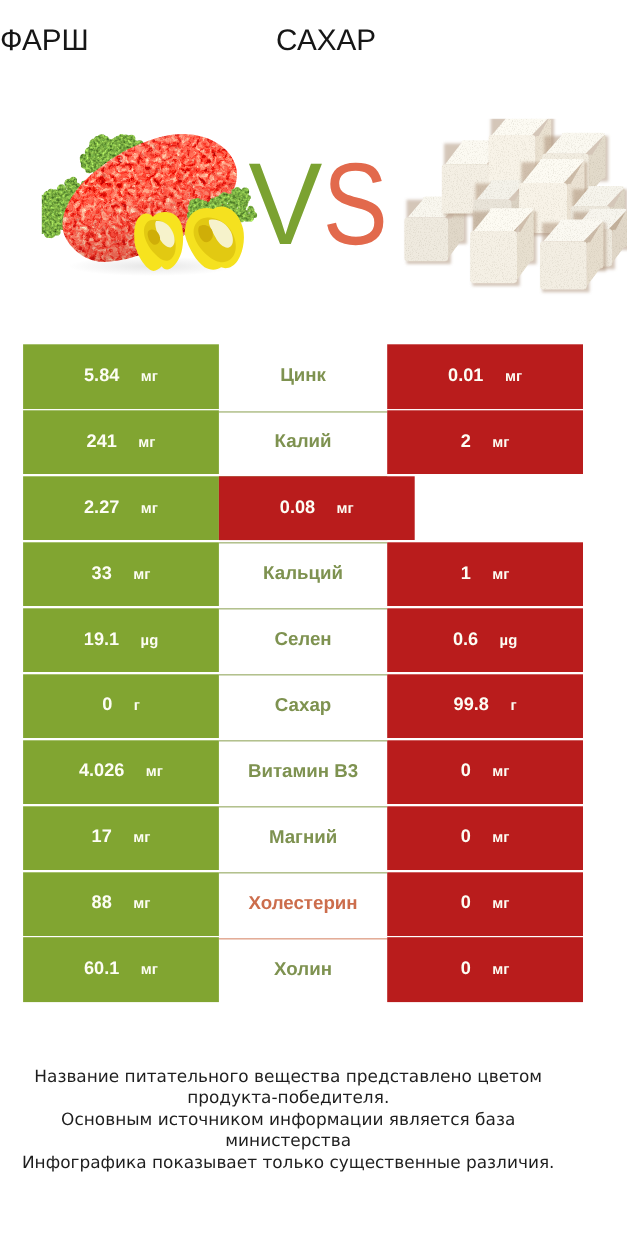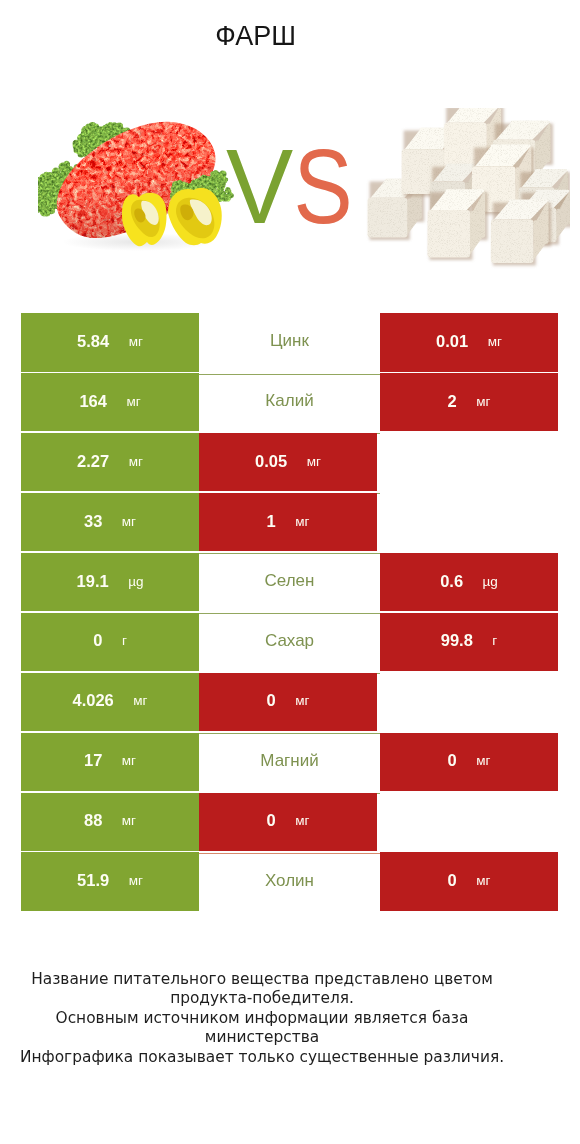--- a/index.html
+++ b/index.html
@@ -6,7 +6,7 @@
   body{width:580px;height:1144px;background:#ffffff;font-family:"Liberation Sans",sans-serif;overflow:hidden;}
   .page{position:relative;width:580px;height:1144px;background:#fff;}
 
-  .title{position:absolute;top:23px;font-size:27px;font-weight:400;color:#161616;text-align:right;line-height:26px;padding-left:45px;}
+  .title{position:absolute;top:23px;font-size:27px;font-weight:400;color:#161616;text-align:left;line-height:26px;}
   #title-left{left:0;width:251px;}
   #title-right{left:251px;width:407px;}
 

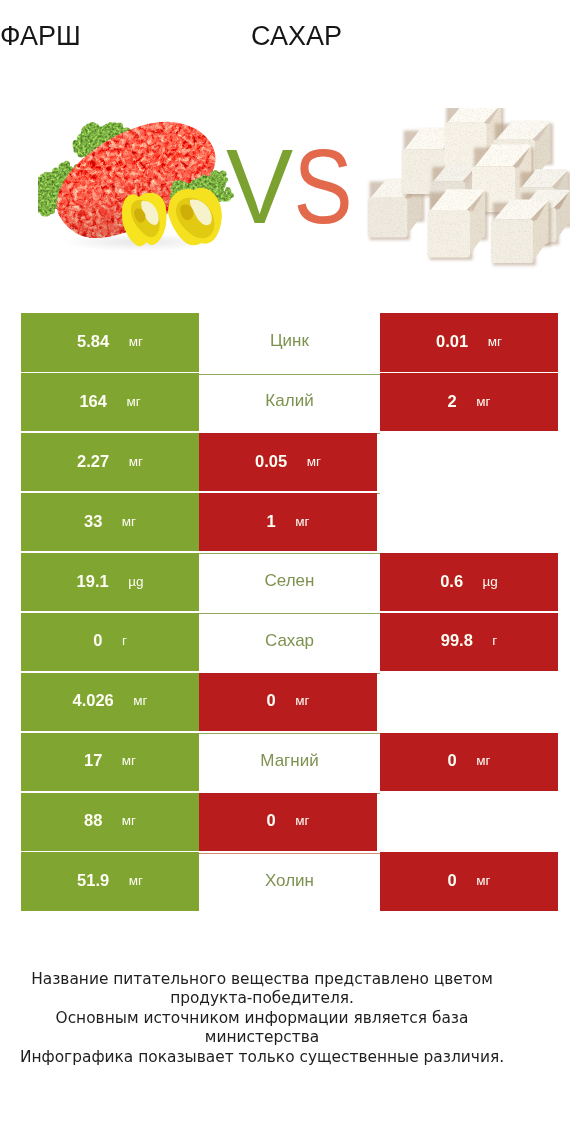--- a/index.html
+++ b/index.html
@@ -26,7 +26,7 @@
   .green{background:#81a531;}
   .orange{background:#b91c1c;}
   .sep{height:1.4px;}
-  .unit{font-size:13.5px;font-weight:400;margin-left:3.5px;}
+  .unit{font-size:13.5px;font-weight:700;margin-left:3.5px;}
   .lblg{color:#7e9250;}
   .lblo{color:#cc6d4c;}
   .divg{background:transparent;border-bottom:1px solid #93a75f;}

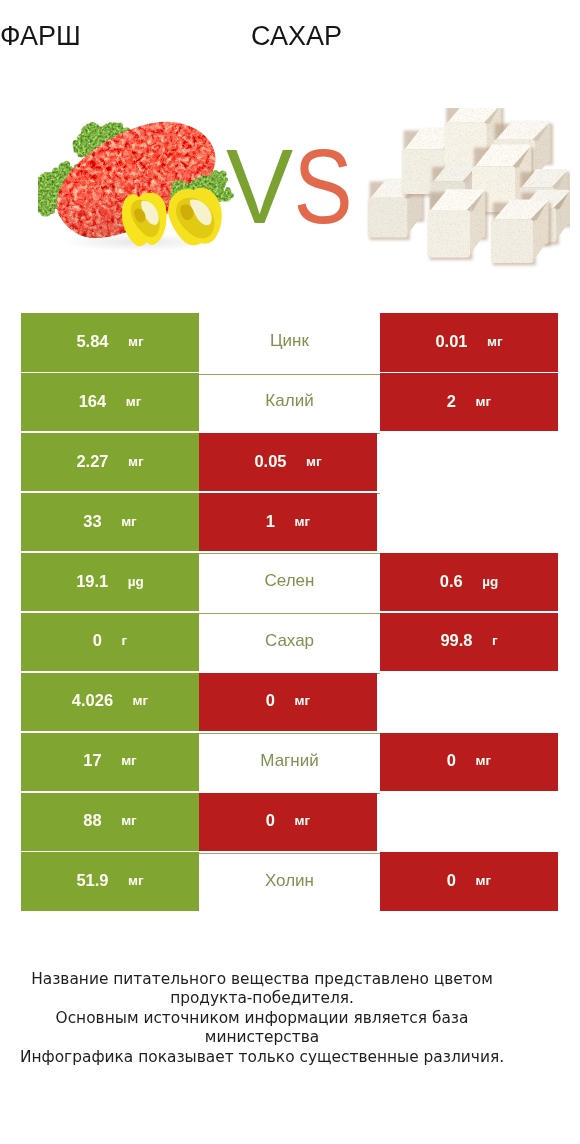--- a/index.html
+++ b/index.html
@@ -22,7 +22,7 @@
   .row{position:relative;height:58.55px;display:flex;}
   .cell{height:100%;display:flex;align-items:center;justify-content:center;box-sizing:border-box;padding-bottom:2px;}
   .cv{width:178px;color:#fdfdf4;font-size:16.5px;font-weight:600;gap:16px;}
-  .cl{width:181px;font-size:17px;font-weight:400;}
+  .cl{width:153px;font-size:17px;font-weight:700;}
   .green{background:#81a531;}
   .orange{background:#b91c1c;}
   .sep{height:1.4px;}

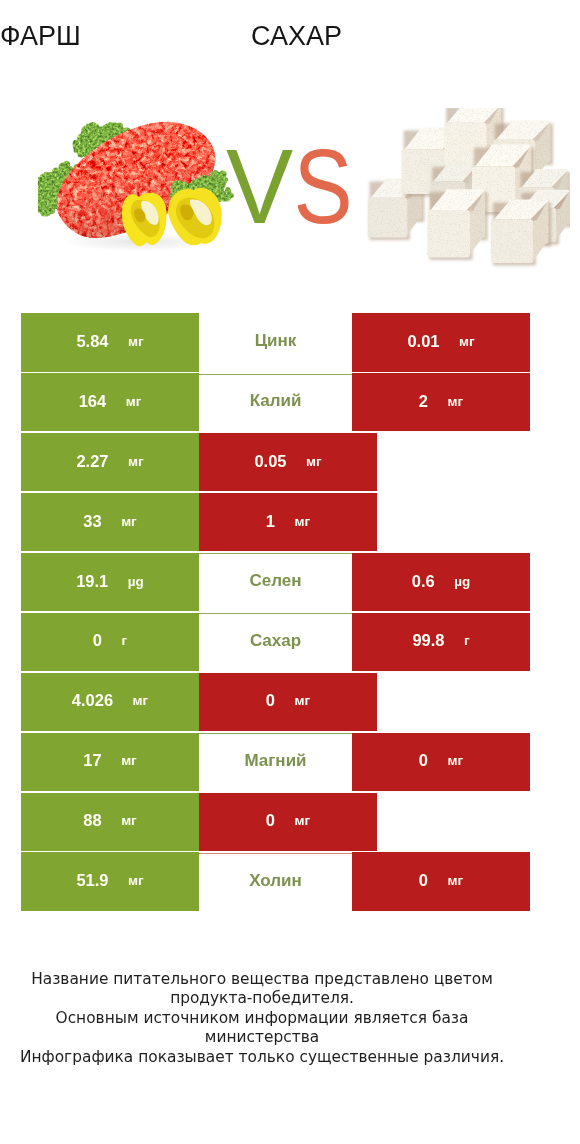--- a/index.html
+++ b/index.html
@@ -271,7 +271,7 @@
       </div>
       <div class="row">
         <div class="cell cv green">
-          <span>164</span>
+          <span>241</span>
           <span class="unit">мг</span>
         </div>
         <div class="cell cl">

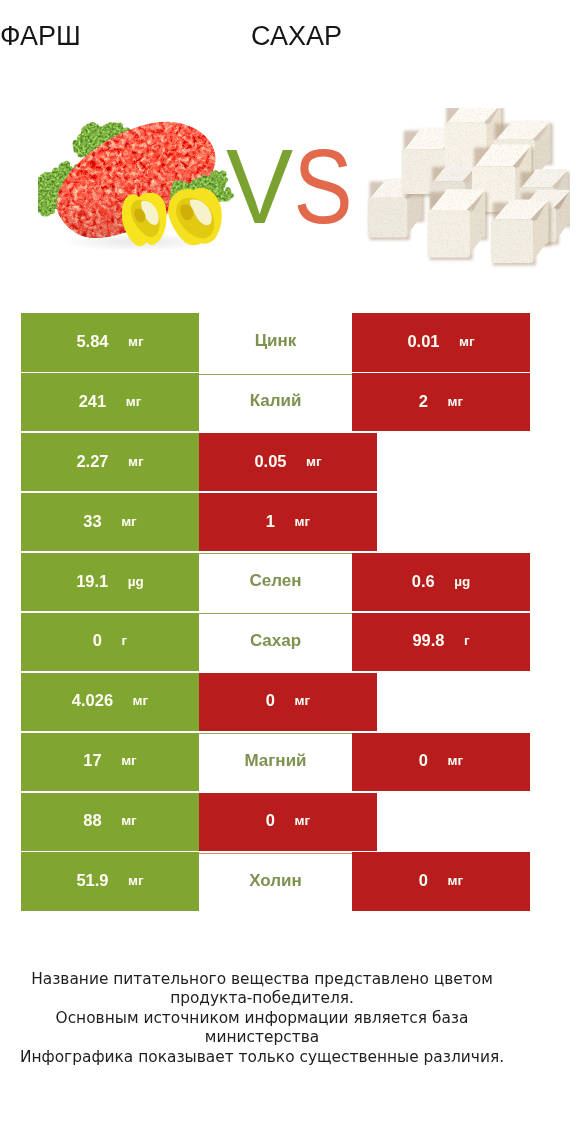--- a/index.html
+++ b/index.html
@@ -293,7 +293,7 @@
           <span class="unit">мг</span>
         </div>
         <div class="cell cv orange">
-          <span>0.05</span>
+          <span>0.08</span>
           <span class="unit">мг</span>
         </div>
       </div>

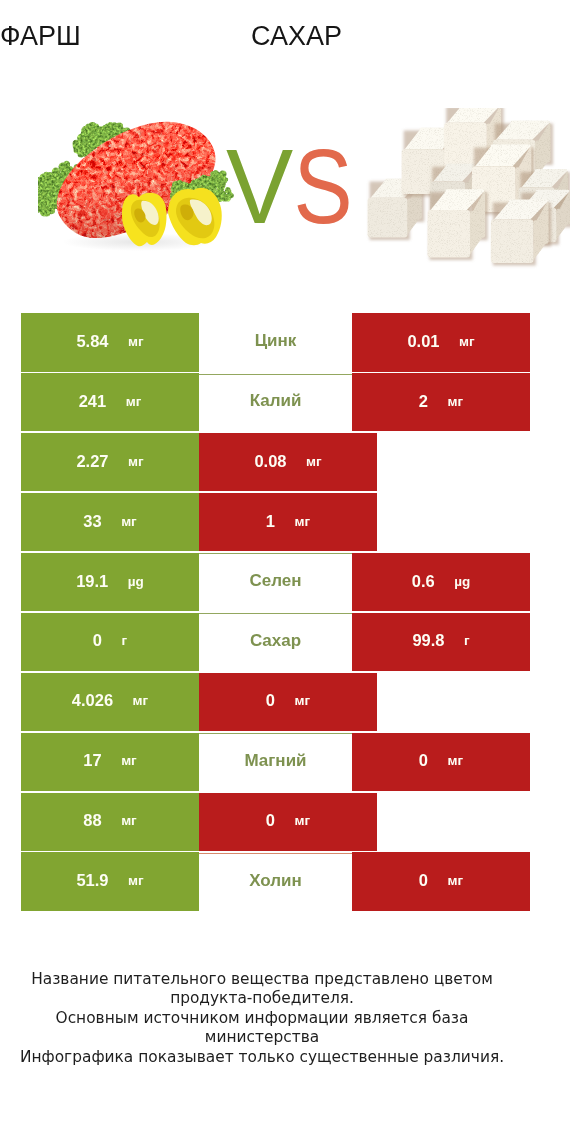--- a/index.html
+++ b/index.html
@@ -307,6 +307,9 @@
           <span>33</span>
           <span class="unit">мг</span>
         </div>
+        <div class="cell cl">
+          <span class="lblg">Кальций</span>
+        </div>
         <div class="cell cv orange">
           <span>1</span>
           <span class="unit">мг</span>

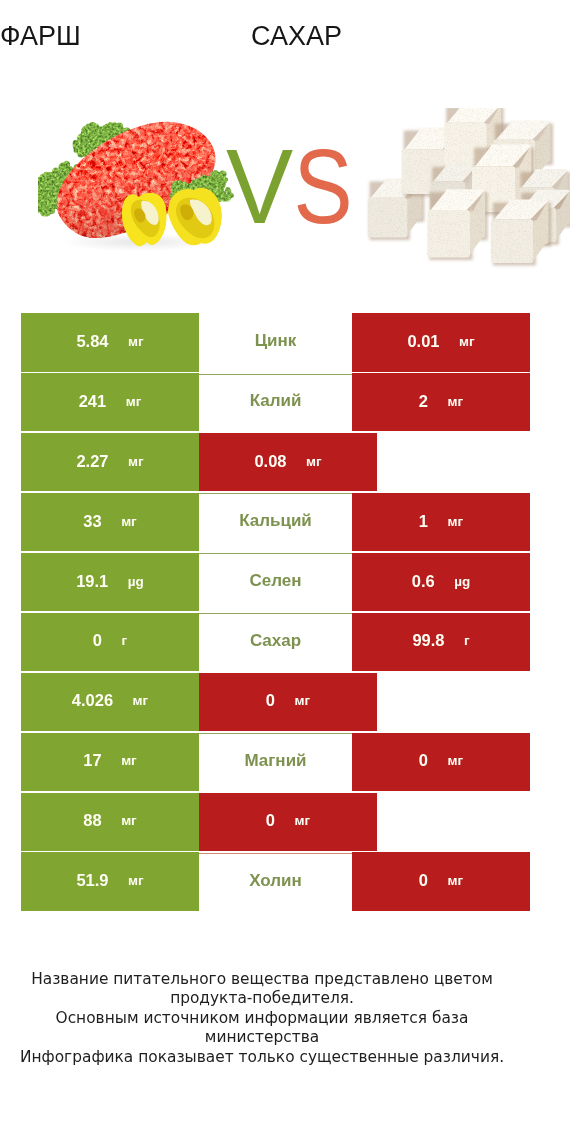--- a/index.html
+++ b/index.html
@@ -361,6 +361,9 @@
           <span>4.026</span>
           <span class="unit">мг</span>
         </div>
+        <div class="cell cl">
+          <span class="lblg">Витамин B3</span>
+        </div>
         <div class="cell cv orange">
           <span>0</span>
           <span class="unit">мг</span>

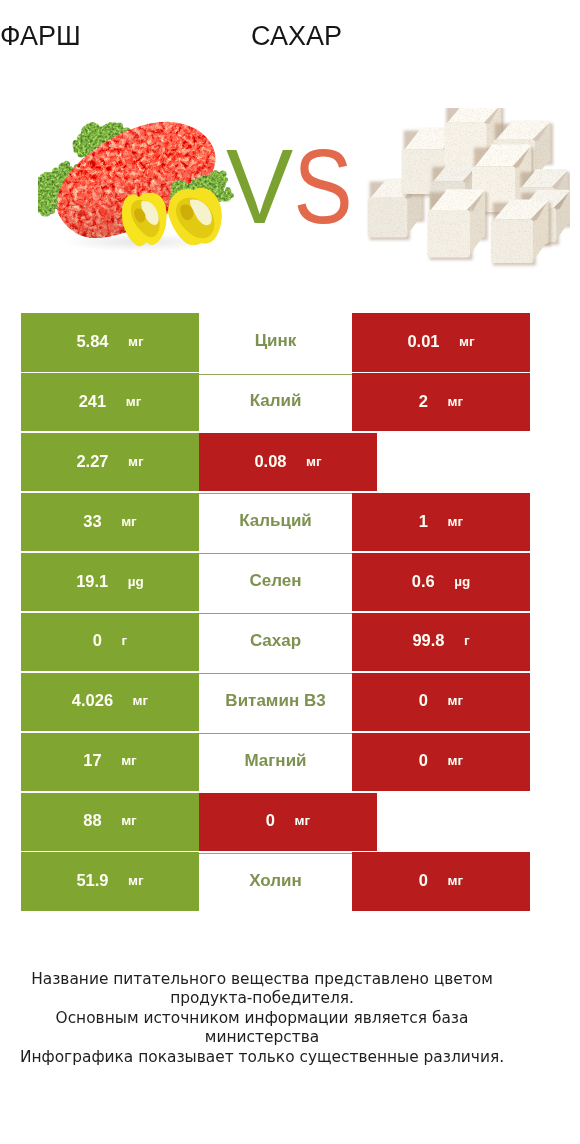--- a/index.html
+++ b/index.html
@@ -397,6 +397,9 @@
           <span>88</span>
           <span class="unit">мг</span>
         </div>
+        <div class="cell cl">
+          <span class="lblo">Холестерин</span>
+        </div>
         <div class="cell cv orange">
           <span>0</span>
           <span class="unit">мг</span>

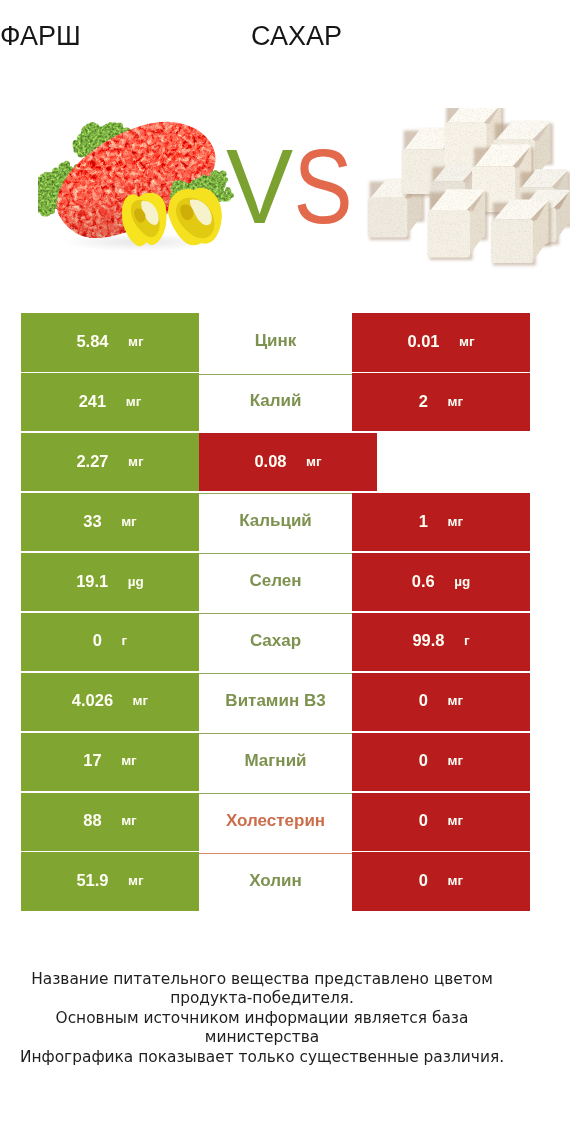--- a/index.html
+++ b/index.html
@@ -412,7 +412,7 @@
       </div>
       <div class="row">
         <div class="cell cv green">
-          <span>51.9</span>
+          <span>60.1</span>
           <span class="unit">мг</span>
         </div>
         <div class="cell cl">

